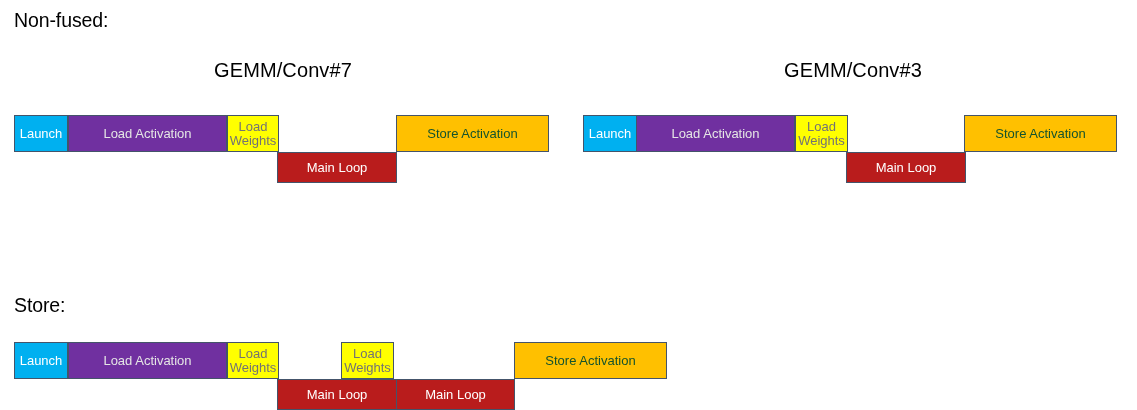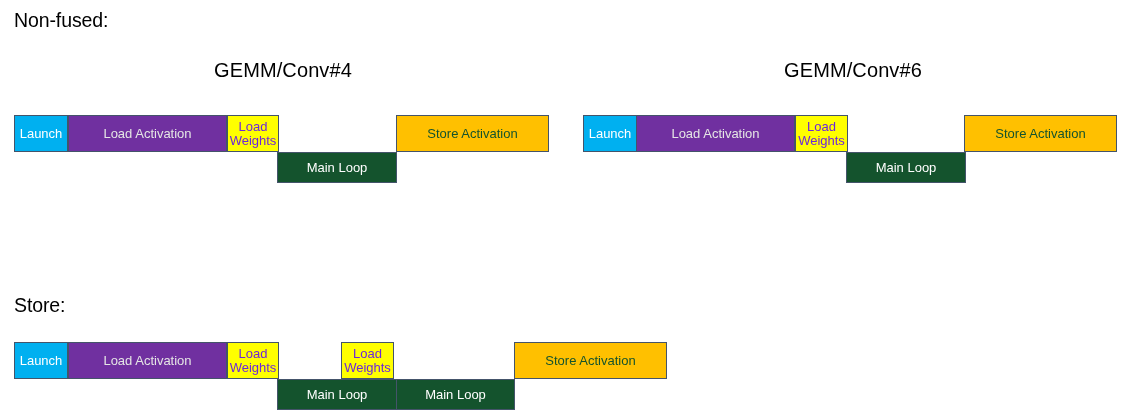--- a/index.html
+++ b/index.html
@@ -90,7 +90,7 @@
 
   <div class="section-label" style="left:14px; top:11px;">Non-fused:</div>
 
-  <div class="kernel-title" style="left:283px; top:60px;">GEMM/Conv#4</div>
+  <div class="kernel-title" style="left:283px; top:60px;">GEMM/Conv#7</div>
 
   <div class="kernel-title" style="left:853px; top:60px;">GEMM/Conv#6</div>
 

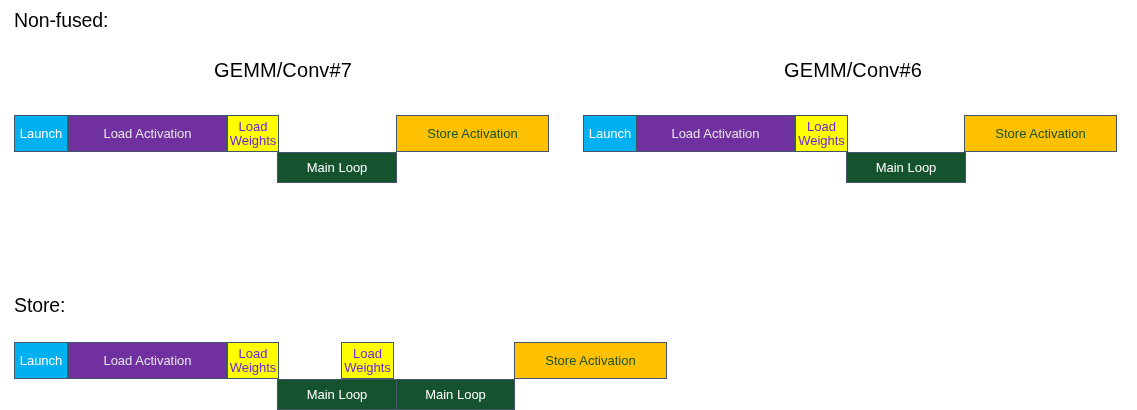--- a/index.html
+++ b/index.html
@@ -92,7 +92,7 @@
 
   <div class="kernel-title" style="left:283px; top:60px;">GEMM/Conv#7</div>
 
-  <div class="kernel-title" style="left:853px; top:60px;">GEMM/Conv#6</div>
+  <div class="kernel-title" style="left:853px; top:60px;">GEMM/Conv#3</div>
 
   <div class="block launch" style="left:14px; top:115px; width:54px; height:37px;">
     <span class="block-text">Launch</span>

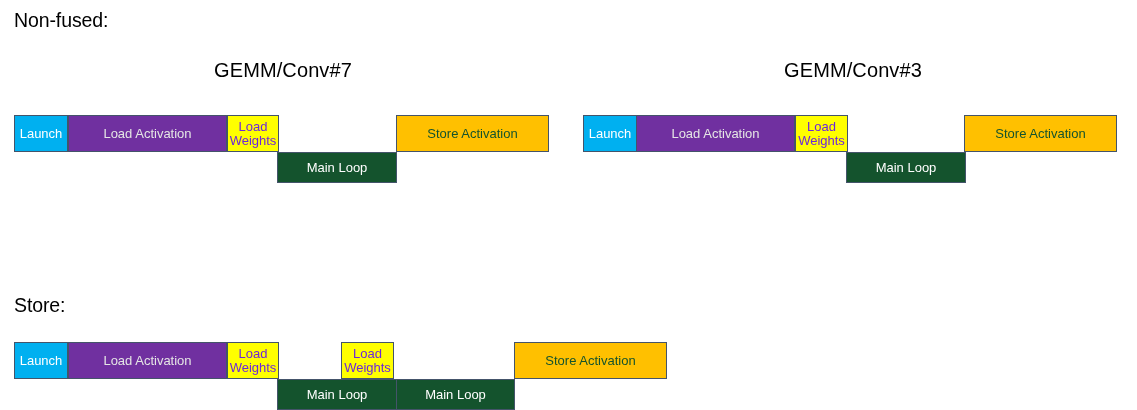--- a/index.html
+++ b/index.html
@@ -72,7 +72,7 @@
   }
   .block.load-weights {
     background: #FFFF00;
-    color: #6d28d9;
+    color: #737373;
   }
   .block.main-loop {
     background: #14532d;

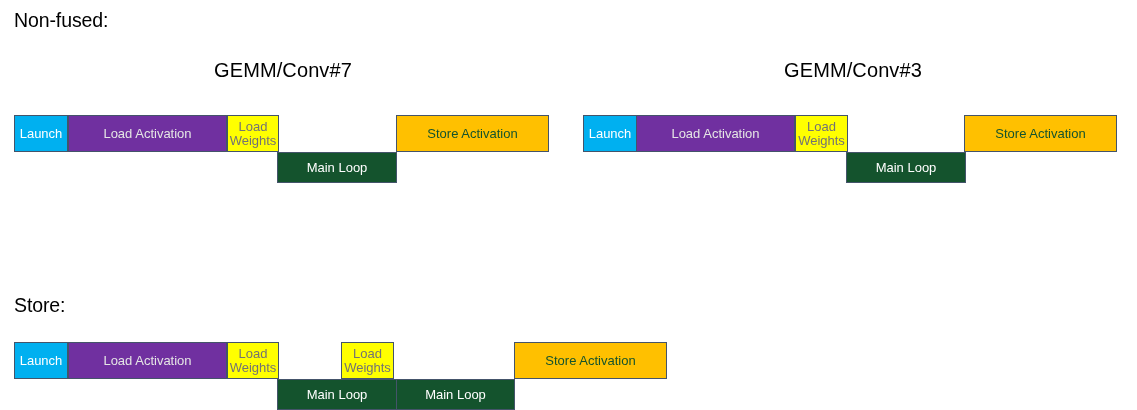--- a/index.html
+++ b/index.html
@@ -75,7 +75,7 @@
     color: #737373;
   }
   .block.main-loop {
-    background: #14532d;
+    background: #b91c1c;
     color: #ffffff;
   }
   .block.store-activation {

